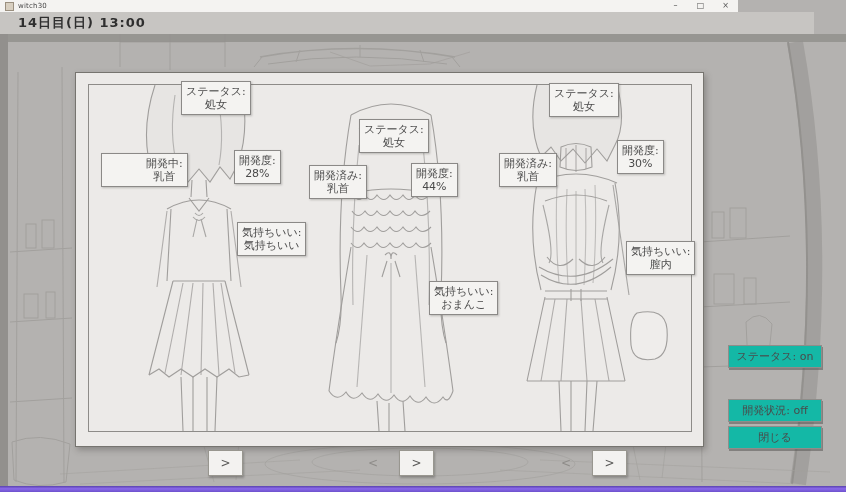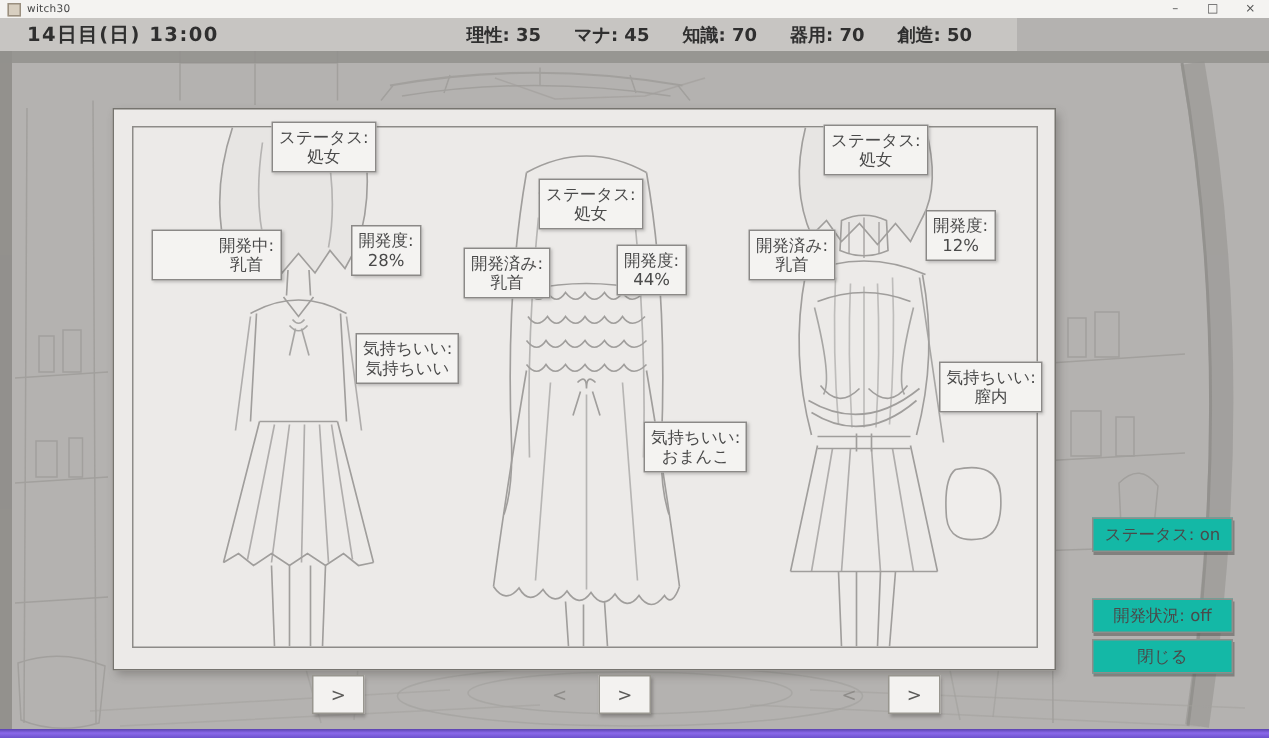--- a/index.html
+++ b/index.html
@@ -7,7 +7,7 @@
     font-family:"DejaVu Sans","Liberation Sans",sans-serif;background:#b4b2b0;}
 
   
-  .titlebar{position:absolute;left:0;top:0;width:846px;height:12px;background:#f4f3f1;
+  .titlebar{position:absolute;left:0;top:0;width:738px;height:12px;background:#f4f3f1;
     display:flex;align-items:center;font-size:7px;color:#444;z-index:40;}
   .titlebar .appicon{width:7px;height:7px;margin:0 4px 0 5px;border:1px solid #9a8f7f;background:#d8cfc0;}
   .titlebar .title{flex:1;letter-spacing:.2px;}

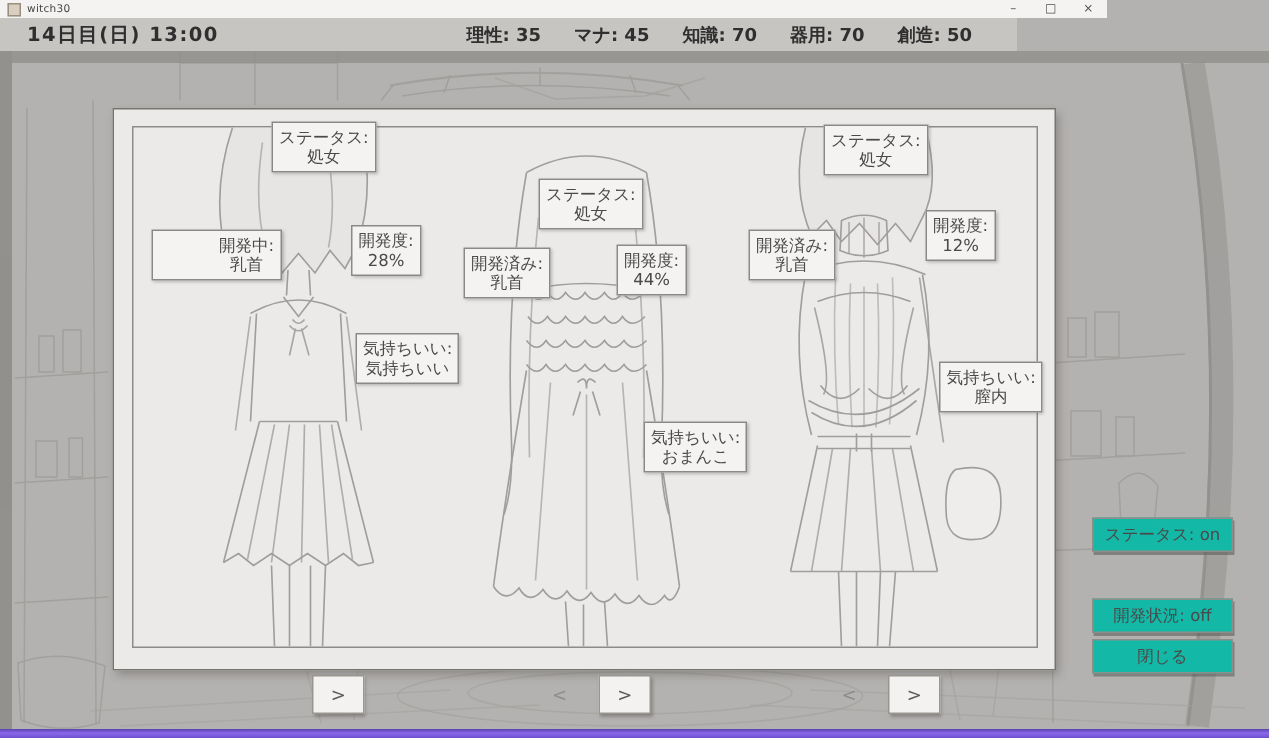--- a/index.html
+++ b/index.html
@@ -15,7 +15,7 @@
   .winctl span{width:25px;text-align:center;font-size:8px;line-height:12px;color:#555;cursor:default;}
 
   
-  .statsbar{position:absolute;left:0;top:12px;width:678px;height:22px;background:#c7c5c2;
+  .statsbar{position:absolute;left:0;top:12px;width:814px;height:22px;background:#c7c5c2;
     display:flex;align-items:center;color:#2f2f2f;z-index:30;}
   .statsbar .day{margin-left:18px;font-size:13px;font-weight:bold;letter-spacing:1px;}
   .statsbar .stats{margin-left:auto;margin-right:30px;display:flex;gap:22px;font-size:12px;font-weight:bold;}

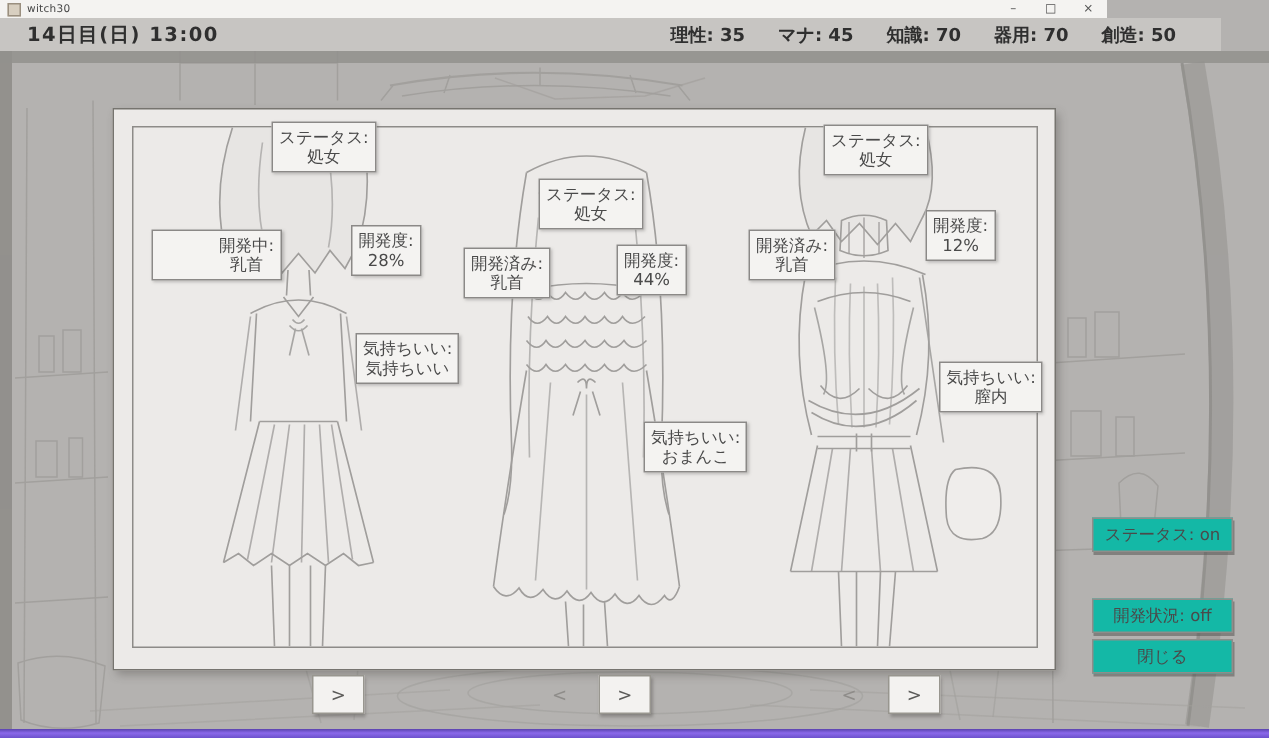--- a/index.html
+++ b/index.html
@@ -68,13 +68,6 @@
 
   <div class="statsbar">
     <span class="day">14日目(日) 13:00</span>
-    <span class="stats">
-      <span class="stat"><span>理性</span>: <span>35</span></span>
-      <span class="stat"><span>マナ</span>: <span>45</span></span>
-      <span class="stat"><span>知識</span>: <span>70</span></span>
-      <span class="stat"><span>器用</span>: <span>70</span></span>
-      <span class="stat"><span>創造</span>: <span>50</span></span>
-    </span>
   </div>
   <div class="darkstrip"></div>
 

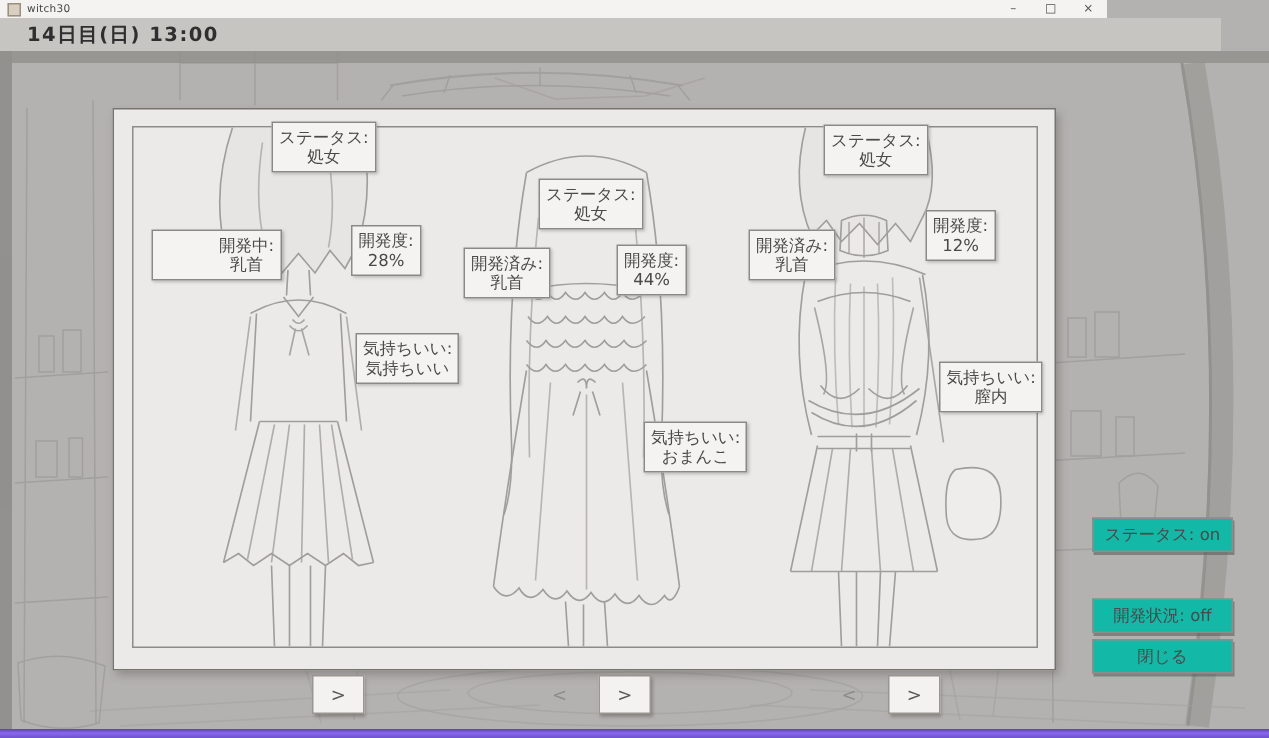--- a/index.html
+++ b/index.html
@@ -207,7 +207,7 @@
     </div>
     <div class="tag" style="left:541px;top:67px;">
       <div>開発度:</div>
-        <div>12%</div>
+        <div>30%</div>
     </div>
     <div class="tag" style="left:550px;top:168px;">
       <div>気持ちいい:</div>

